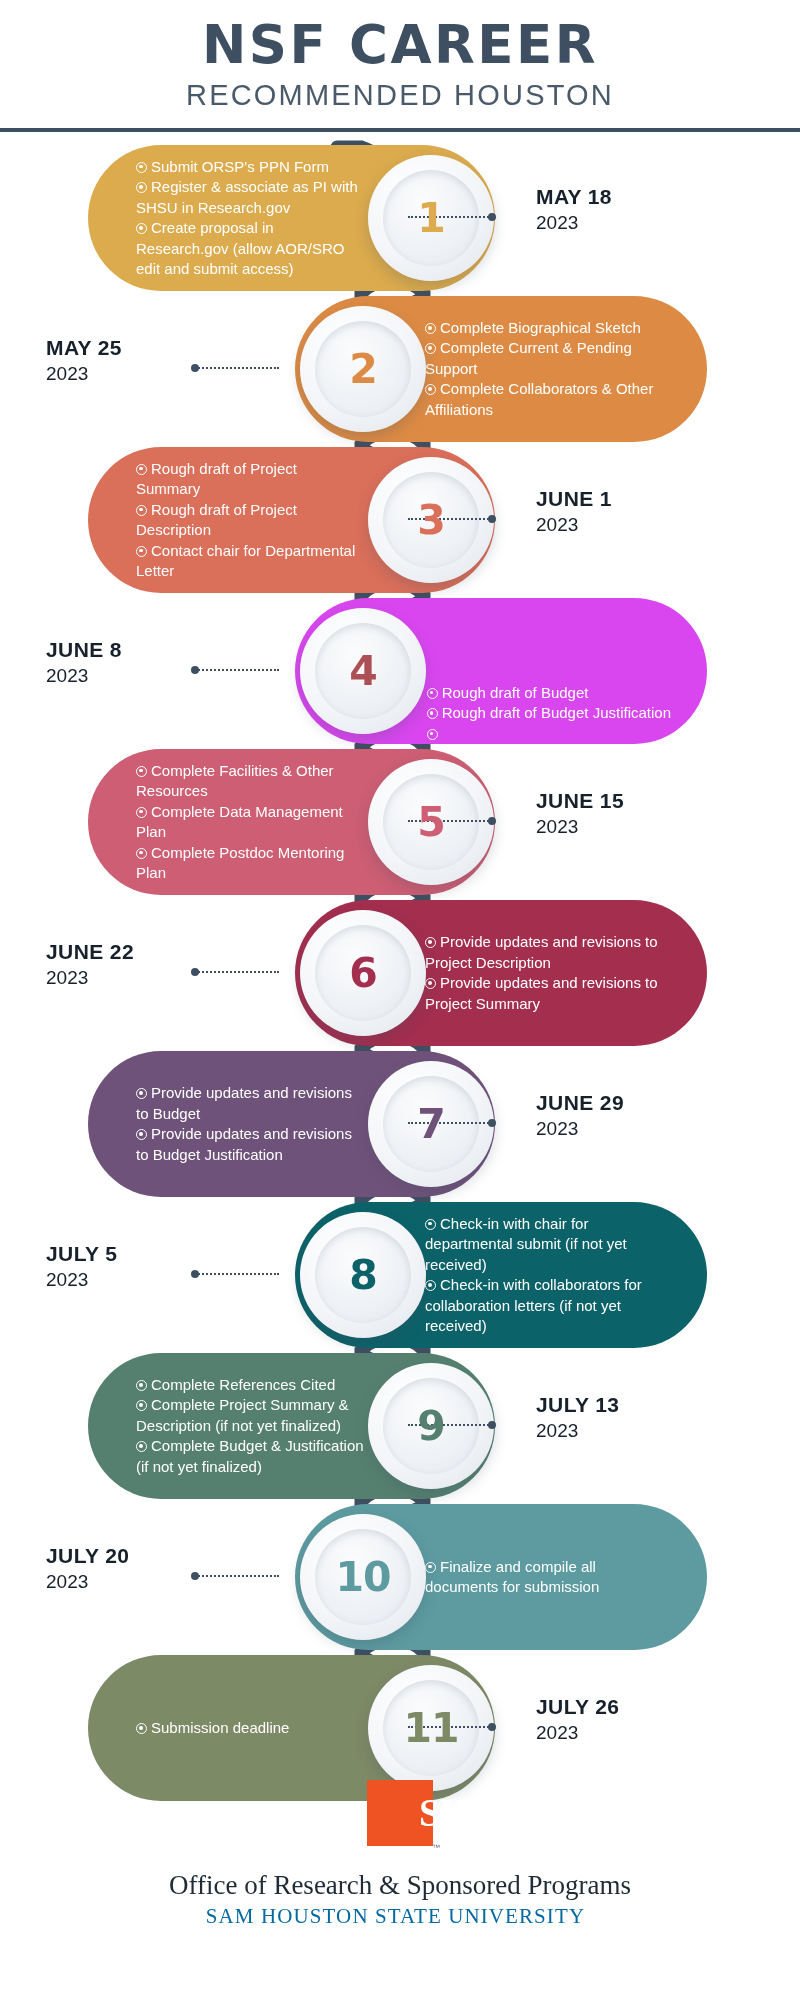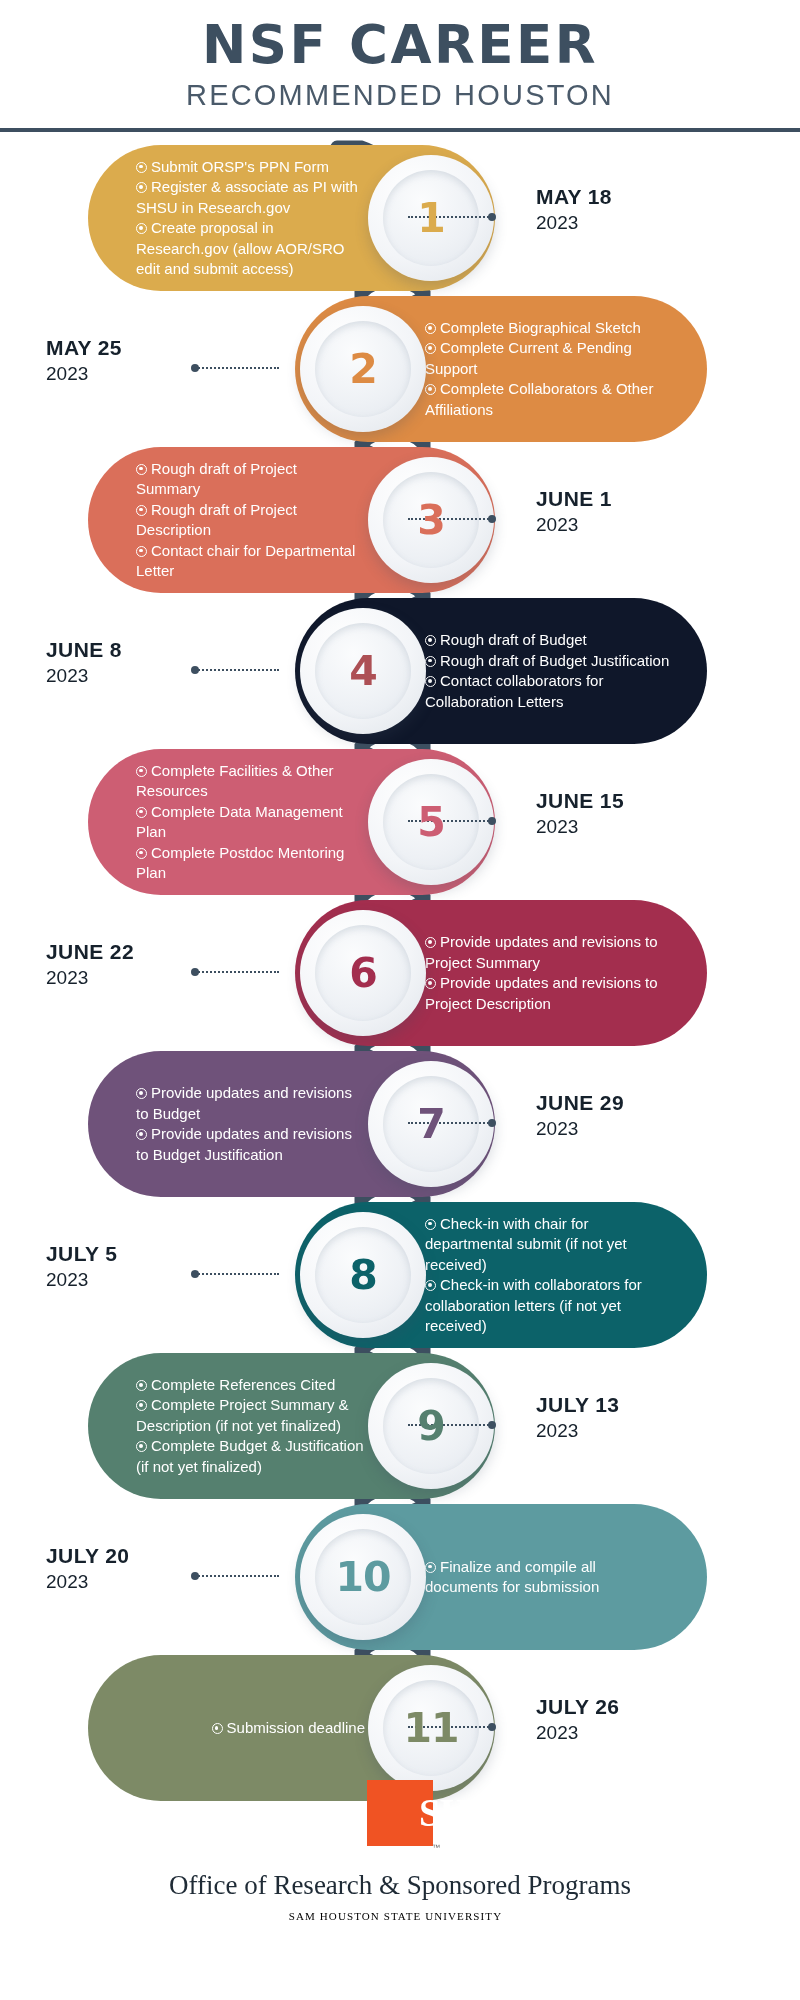--- a/index.html
+++ b/index.html
@@ -87,7 +87,7 @@
     display: flex;
     align-items: center;
   }
-  .pill.left  { left: 88px;  width: 407px; justify-content: flex-end; }
+  .pill.left  { left: 88px;  width: 407px; justify-content: flex-start; }
   .pill.right { left: 295px; width: 412px; justify-content: flex-end; }
 
   .tasks {

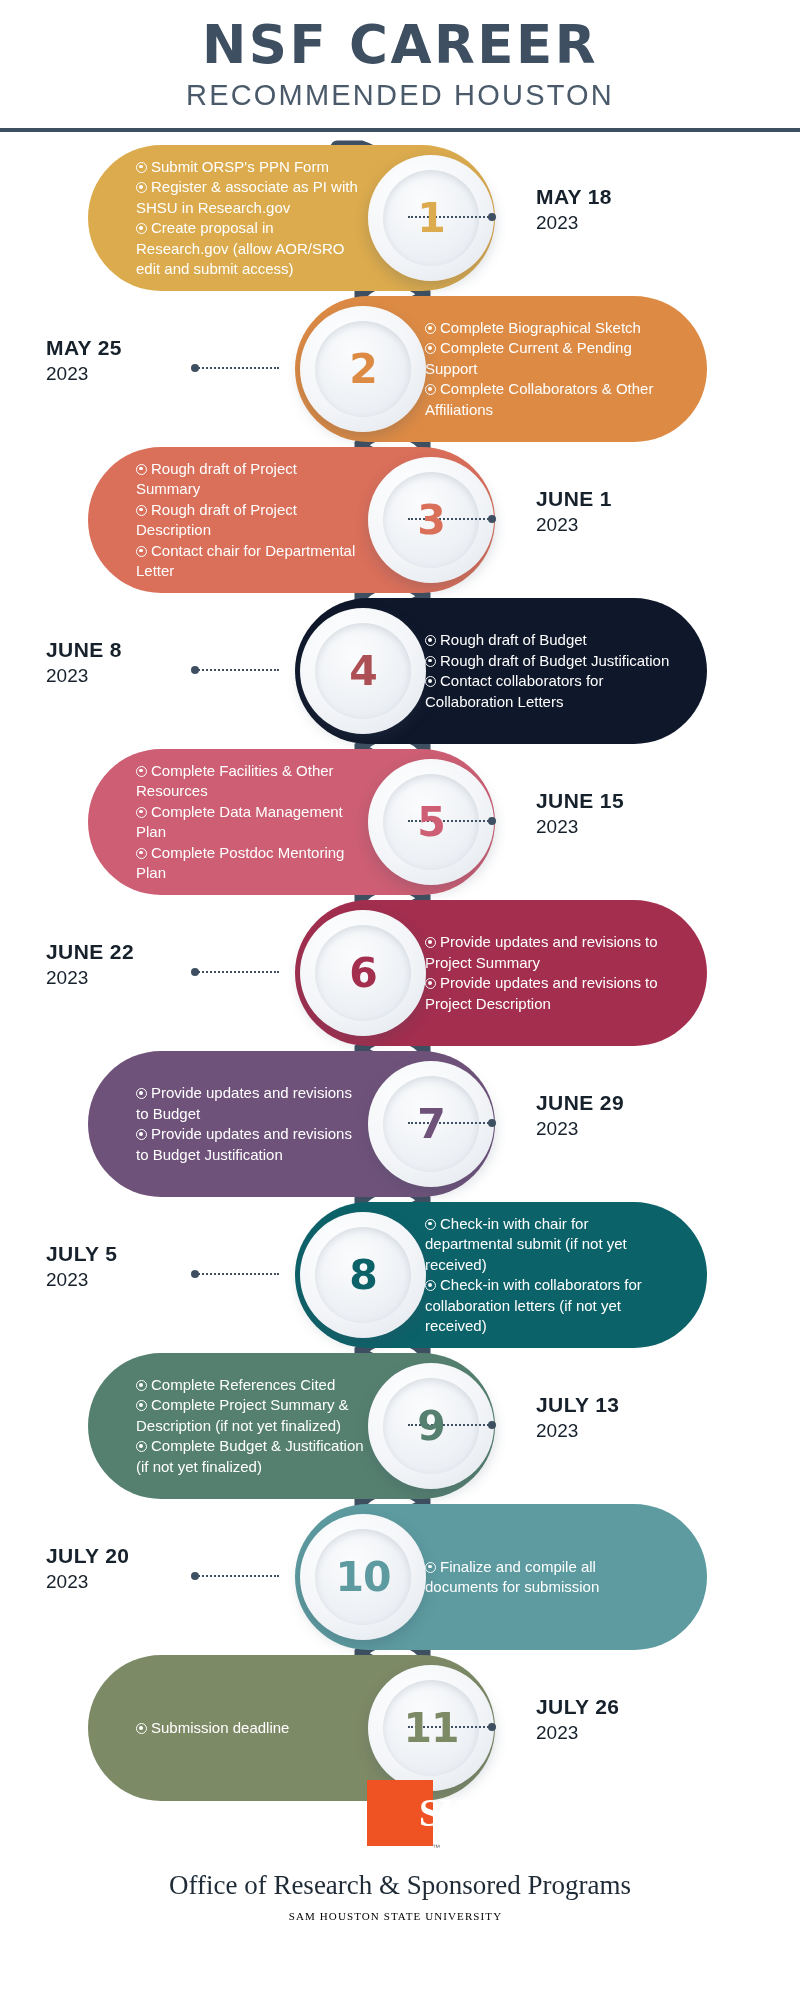--- a/index.html
+++ b/index.html
@@ -327,7 +327,7 @@
         </div>
       </div>
       <div class="row r-right" style="top: 467px;">
-        <div class="pill right" style="background: #0f172a;">
+        <div class="pill right" style="background: #d946ef; align-items: flex-end;">
           <div class="tasks">
             <div class="task"><span class="bullet"></span><span>Rough draft of Budget</span></div>
             <div class="task"><span class="bullet"></span><span>Rough draft of Budget Justification</span></div>

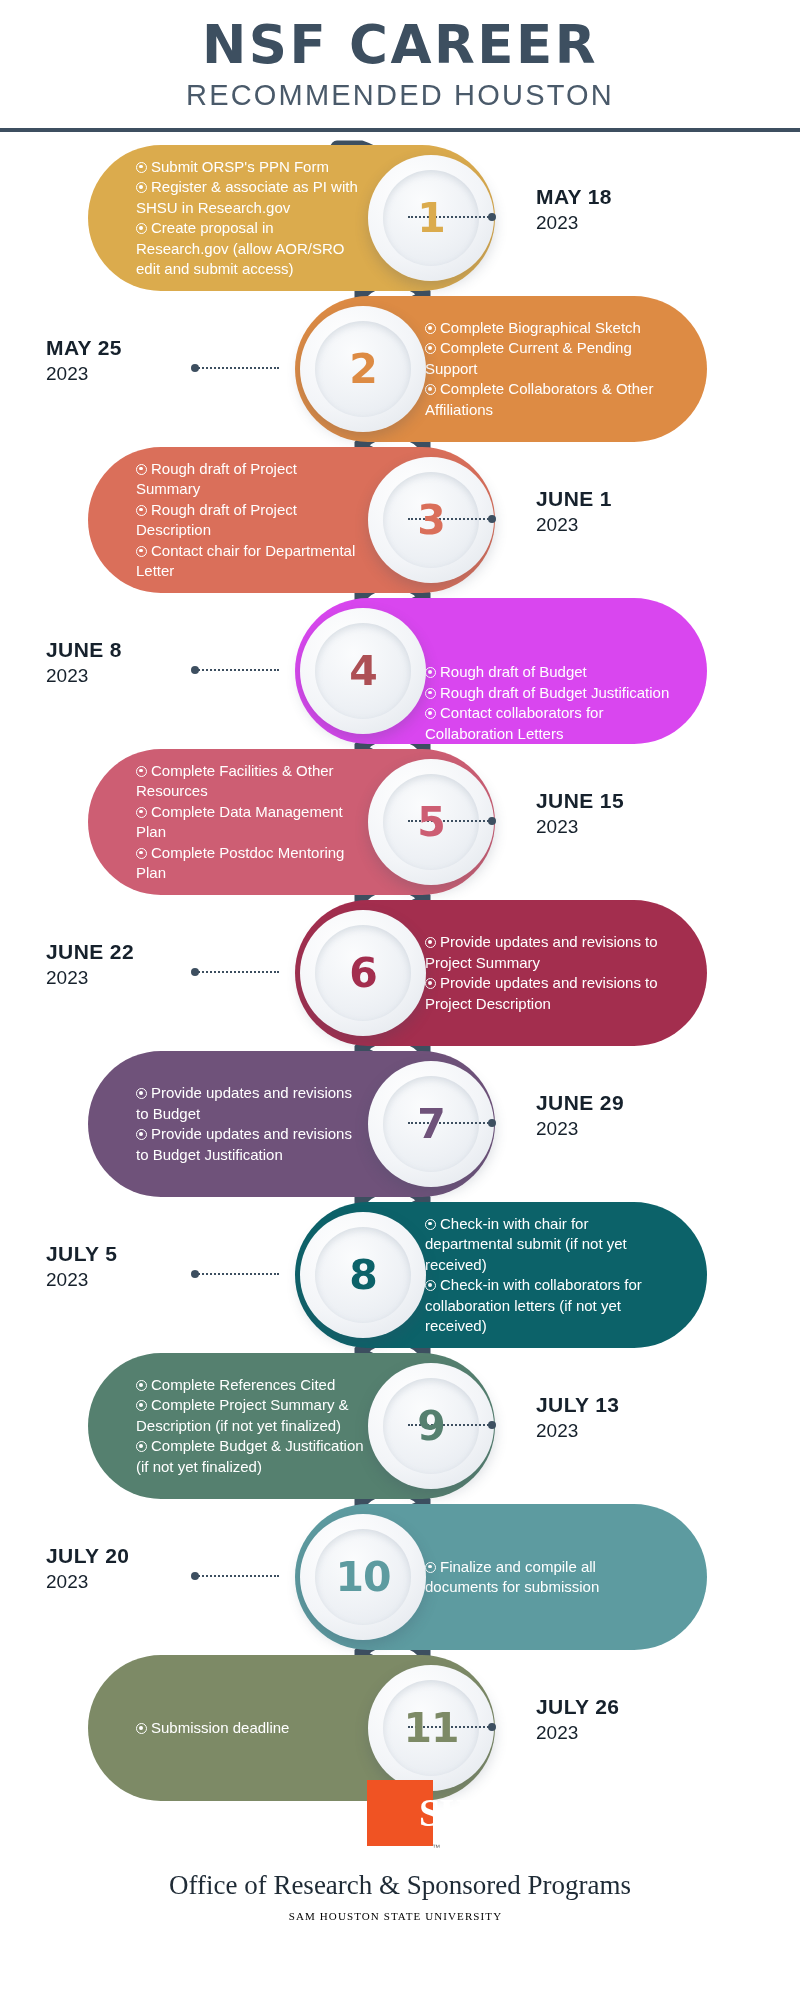--- a/index.html
+++ b/index.html
@@ -331,7 +331,7 @@
           <div class="tasks">
             <div class="task"><span class="bullet"></span><span>Rough draft of Budget</span></div>
             <div class="task"><span class="bullet"></span><span>Rough draft of Budget Justification</span></div>
-            <div class="task"><span class="bullet"></span><span>Contact collaborators for Collaboration Letters</span></div>
+            <div class="task"><span class="bullet"></span></div>
           </div>
         </div>
         <div class="medal">

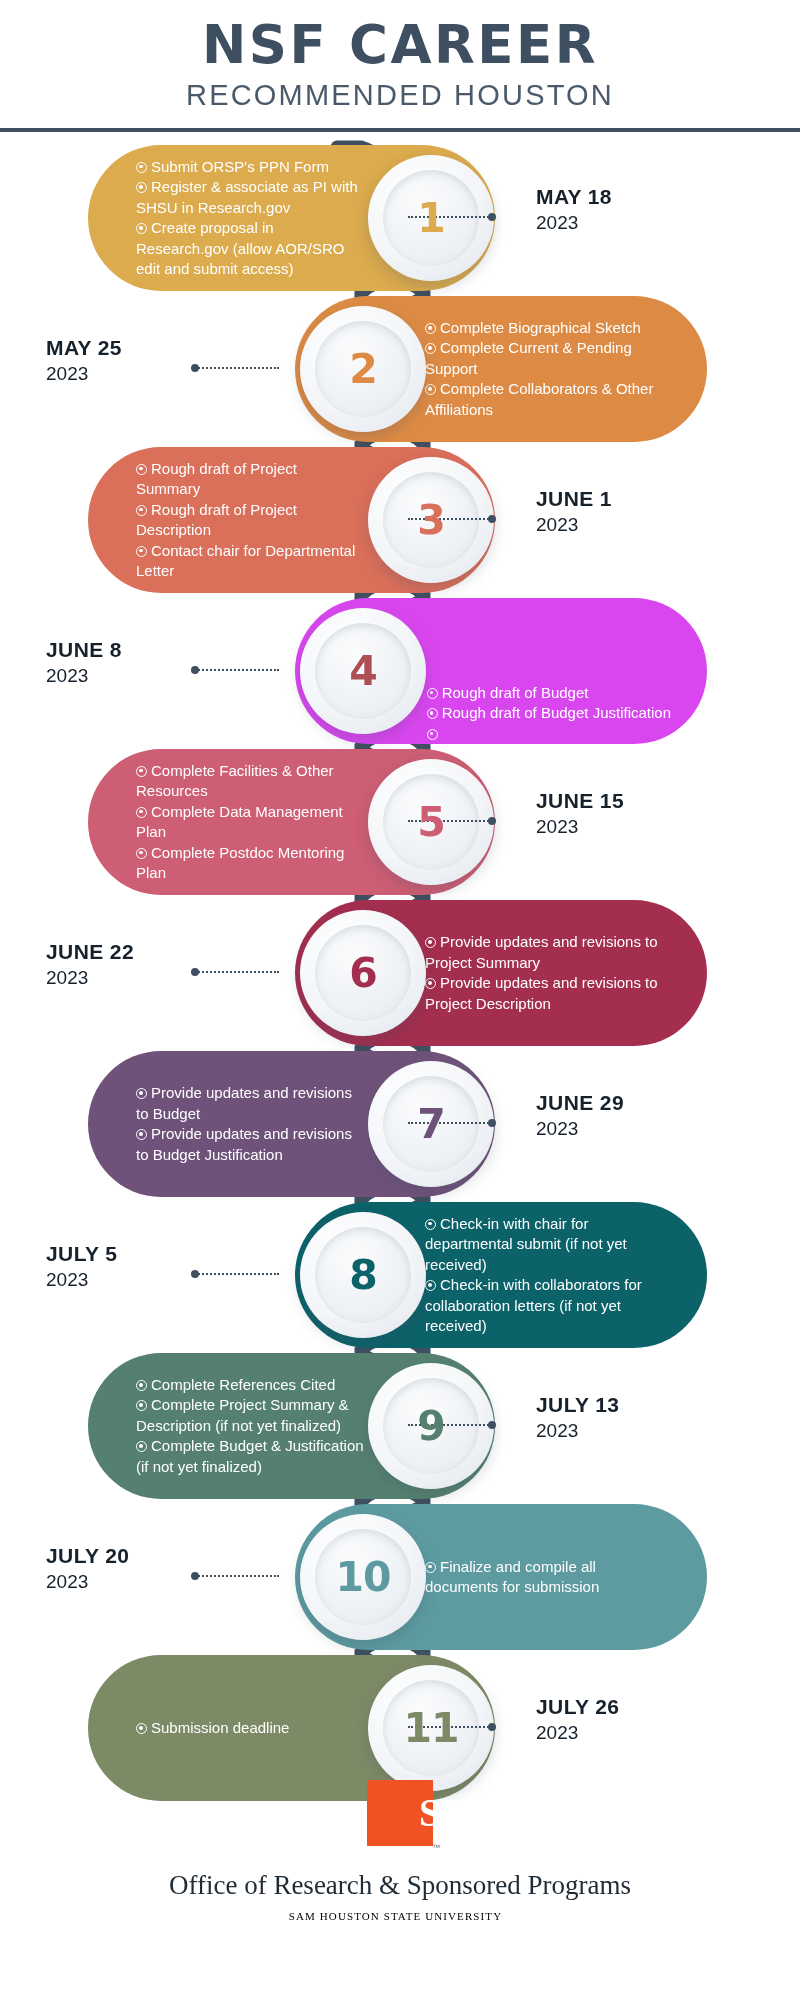--- a/index.html
+++ b/index.html
@@ -367,8 +367,8 @@
       <div class="row r-right" style="top: 769px;">
         <div class="pill right" style="background: rgb(163, 46, 78);">
           <div class="tasks">
+            <div class="task"><span class="bullet"></span><span>Provide updates and revisions to Project Description</span></div>
             <div class="task"><span class="bullet"></span><span>Provide updates and revisions to Project Summary</span></div>
-            <div class="task"><span class="bullet"></span><span>Provide updates and revisions to Project Description</span></div>
           </div>
         </div>
         <div class="medal">

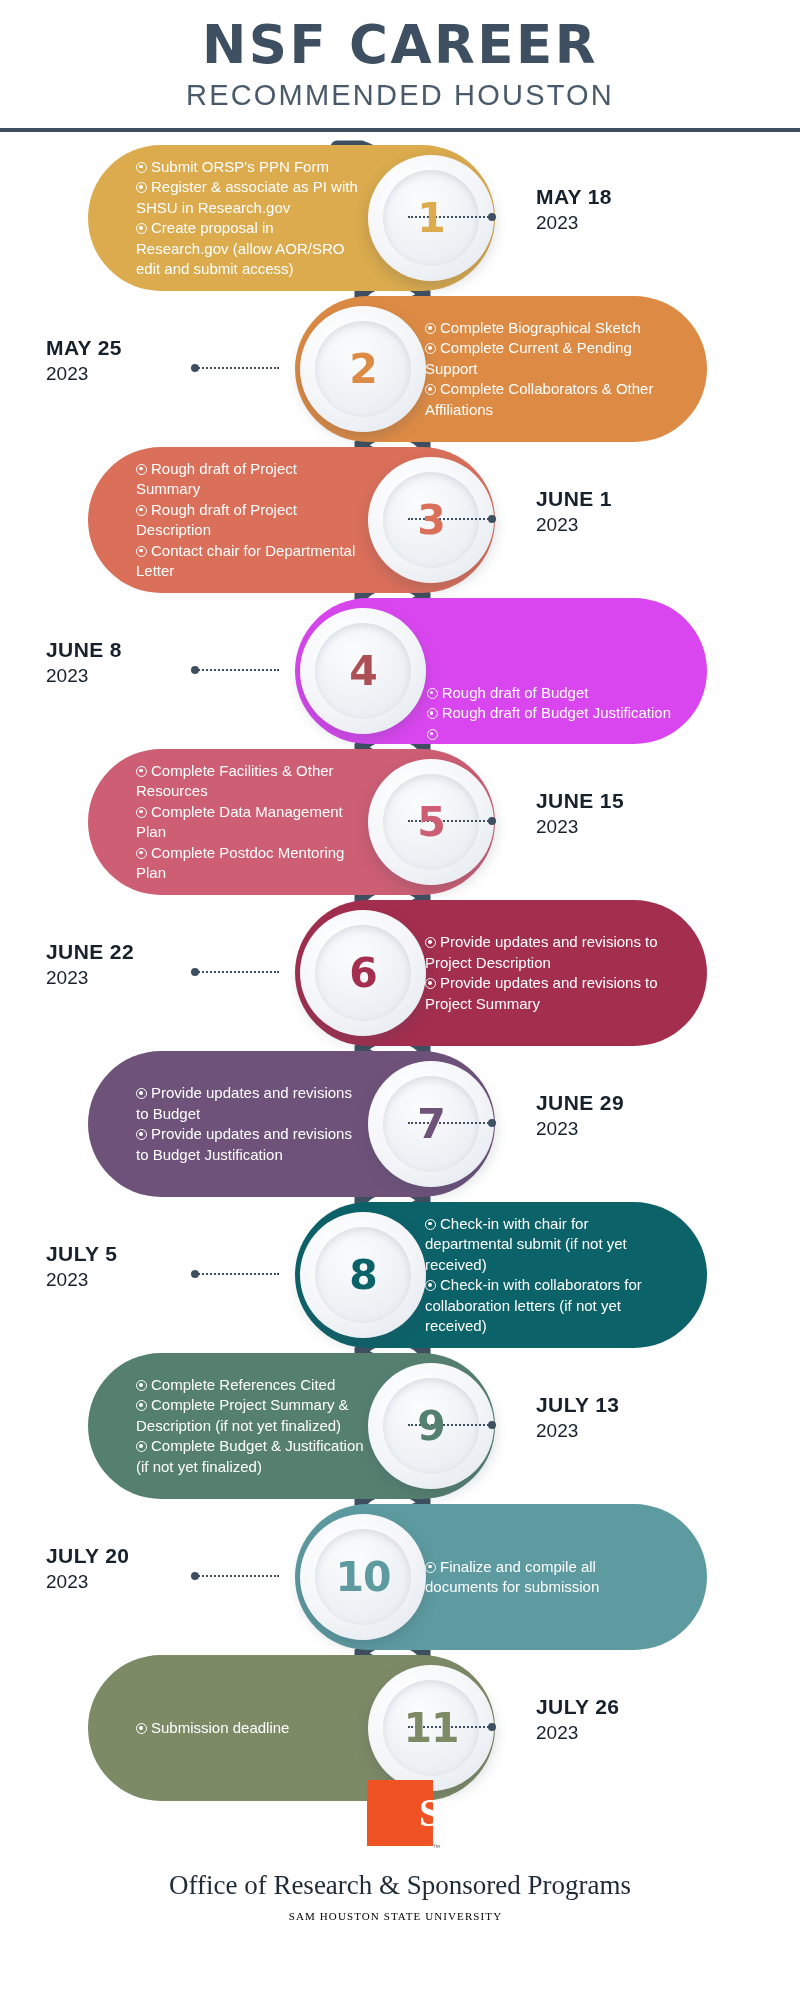--- a/index.html
+++ b/index.html
@@ -248,10 +248,10 @@
   }
   #footer-univ {
     font-family: "Liberation Serif", serif;
-    font-size: 11px;
+    font-size: 21px;
     line-height: 24px;
     letter-spacing: 1.1px;
-    color: #000000;
+    color: #0369a1;
     margin: 2px 9px 0 0;
   }
 </style>

